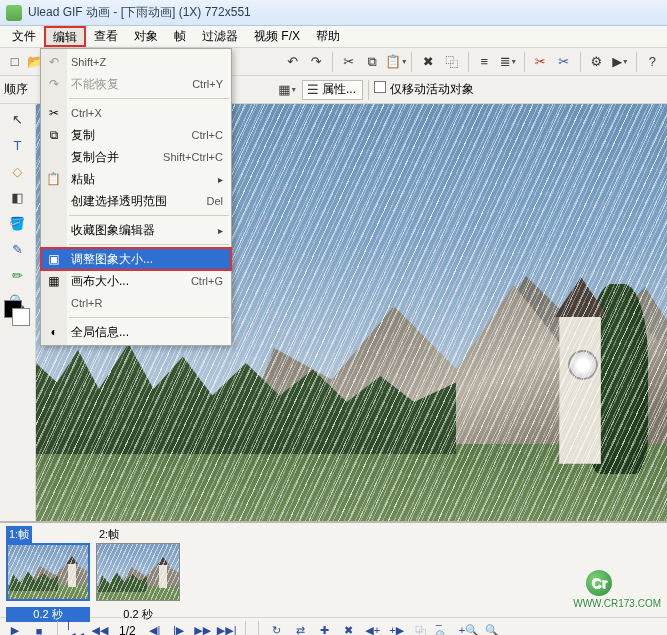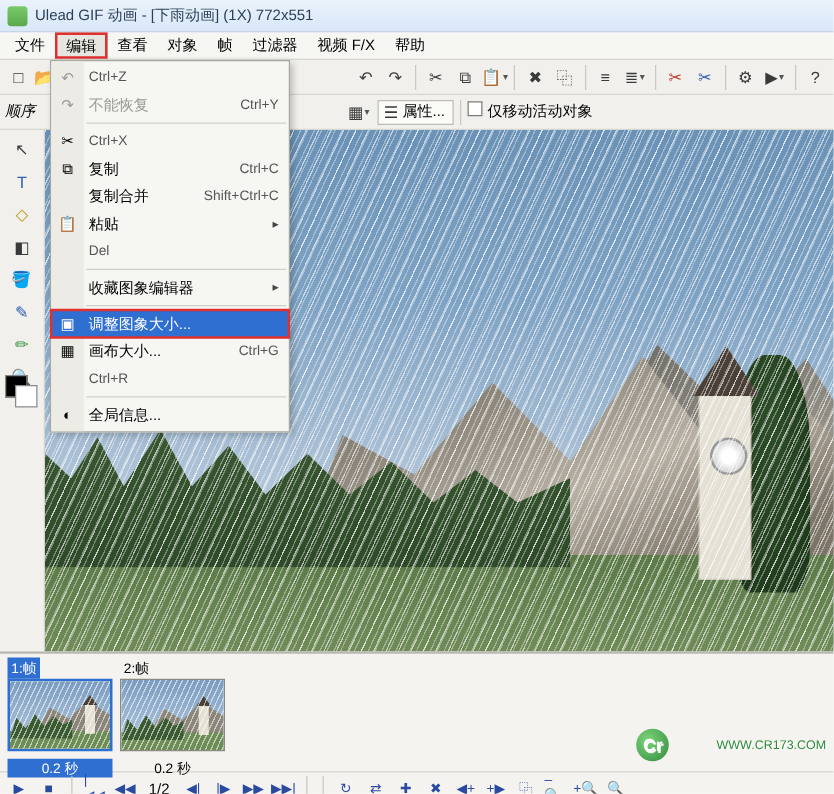--- a/index.html
+++ b/index.html
@@ -225,7 +225,7 @@
   <div class="gutter"></div>
 <div class="ditem disabled">
       <span class="dicn">↶</span>
-      <span class="sc">Ctrl+Z</span>
+      <span class="sc">Shift+Z</span>
     </div>
     <div class="ditem disabled">
       <span class="dicn">↷</span>

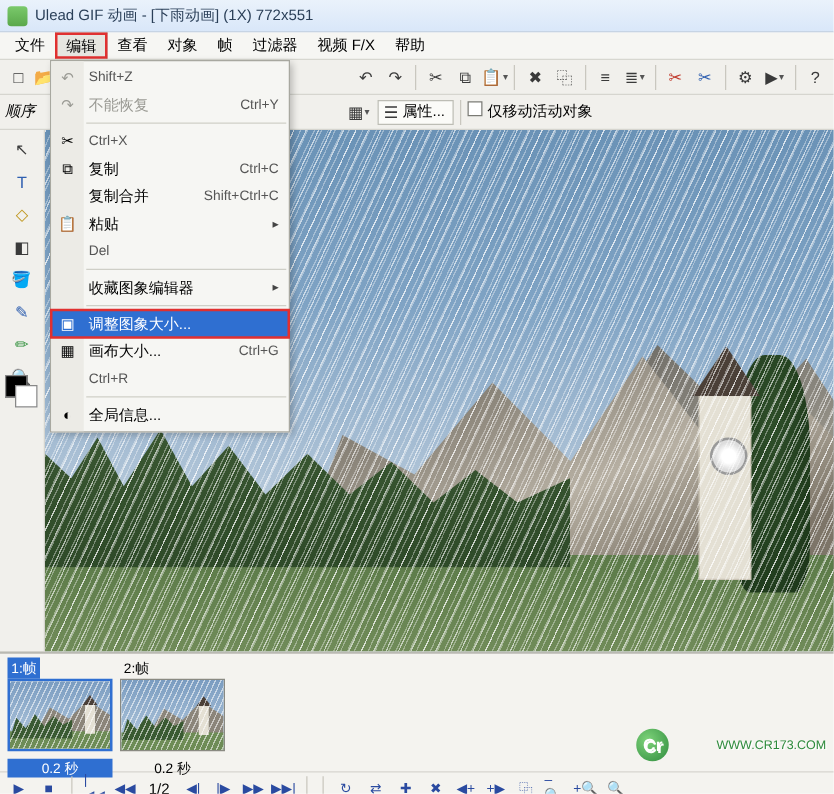--- a/index.html
+++ b/index.html
@@ -158,7 +158,7 @@
     </span>
   </div>
 <div class="toolbar-row" id="tb2">
-    <span style="margin-right: 4px; font-style: italic;">顺序</span>
+    <span style="margin-right: 4px;">顺序</span>
     <span class="tbtn">
       <span class="isvg ">▲</span>
     </span>

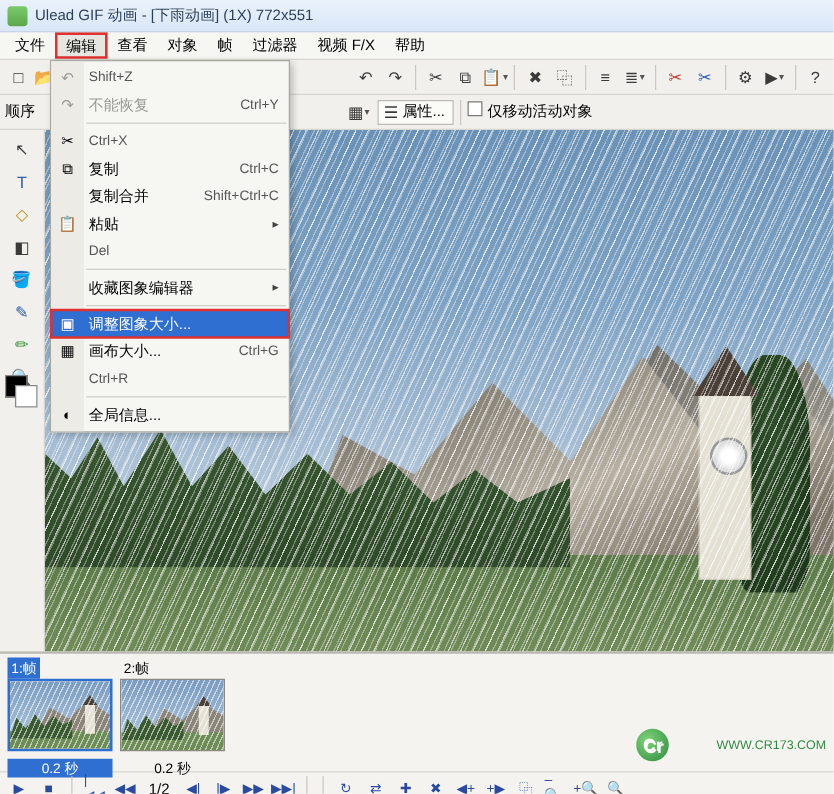--- a/index.html
+++ b/index.html
@@ -254,6 +254,7 @@
     </div>
     <div class="ditem">
       <span class="dicn"></span>
+      <span class="label">创建选择透明范围</span>
       <span class="sc">Del</span>
     </div>
     <div class="dsep"></div>

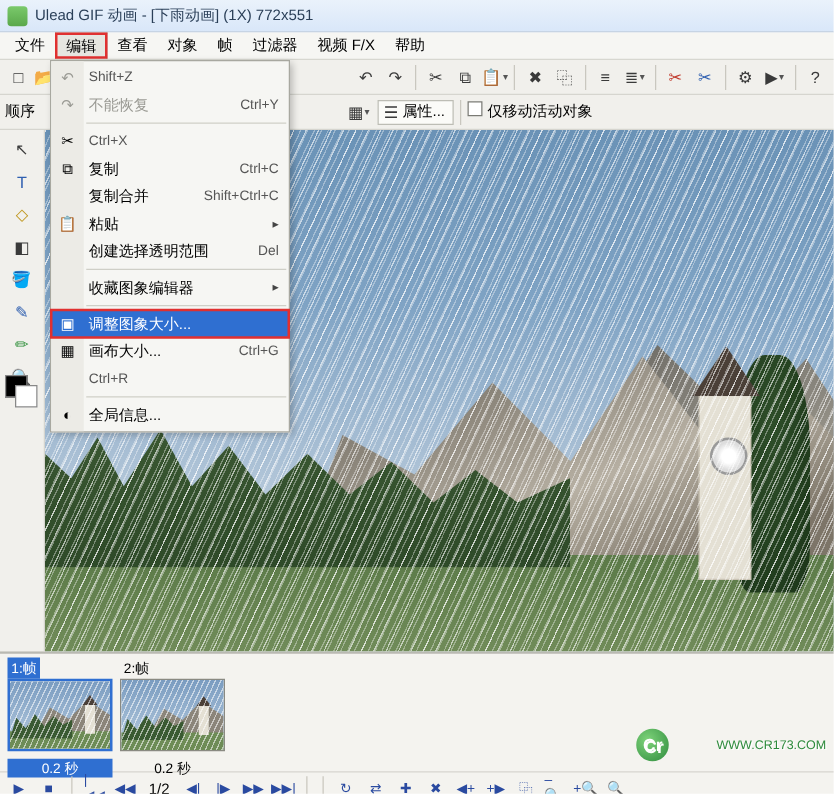--- a/index.html
+++ b/index.html
@@ -74,7 +74,7 @@
 .red { color: #c0392b; }
 .yellow { color: #c09820; }
 
-.watermark { position: absolute; right: 6px; bottom: 26px; font-size: 20px; font-weight: bold; font-style: italic; color: #2e8b3d; text-shadow: 1px 1px 0 #fff; display: flex; align-items: center; gap: 2px; }
+.watermark { position: absolute; right: 6px; bottom: 26px; font-size: 20px; font-weight: bold; font-style: italic; color: #2e8b3d; text-shadow: 1px 1px 0 #fff; display: flex; align-items: center; gap: 2px; flex-direction: column; }
 .watermark .url { font-size: 10px; font-style: normal; font-weight: normal; color: #2e8b3d; display: block; margin-left: 36px; }
 .watermark .logo { width: 26px; height: 26px; background: radial-gradient(circle at 35% 35%, #7ed37a, #2e8b3d); border-radius: 50%; position: relative; font-style: normal; color:#fff; display:flex;align-items:center;justify-content:center;font-size:14px;font-weight:bold; }
 </style>

